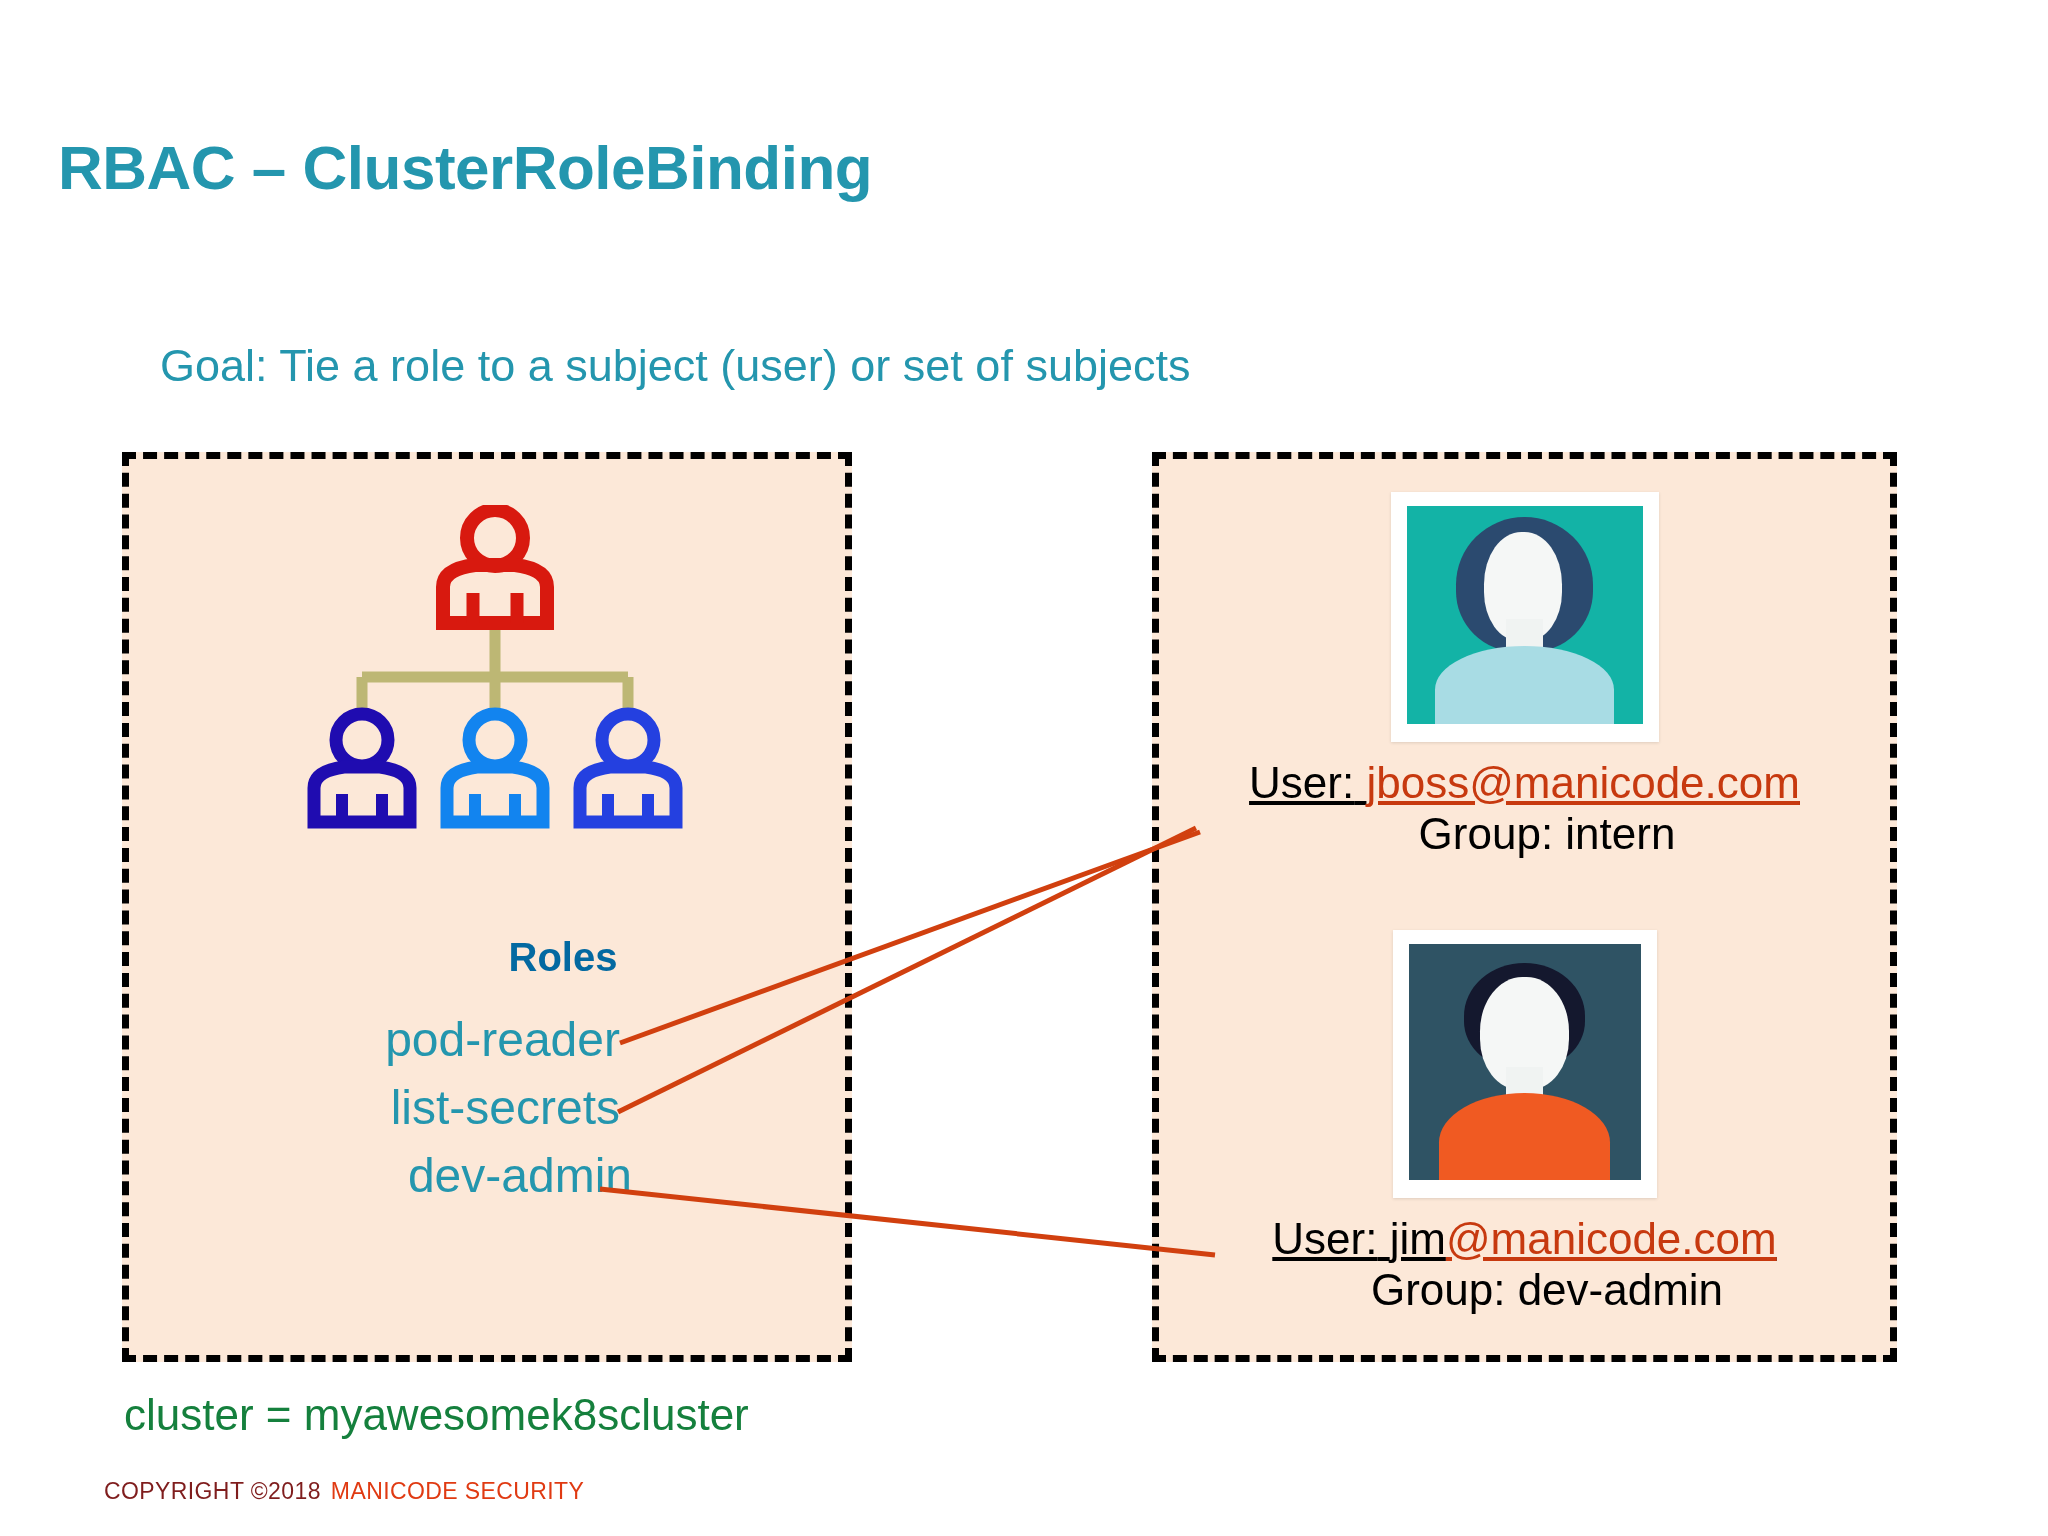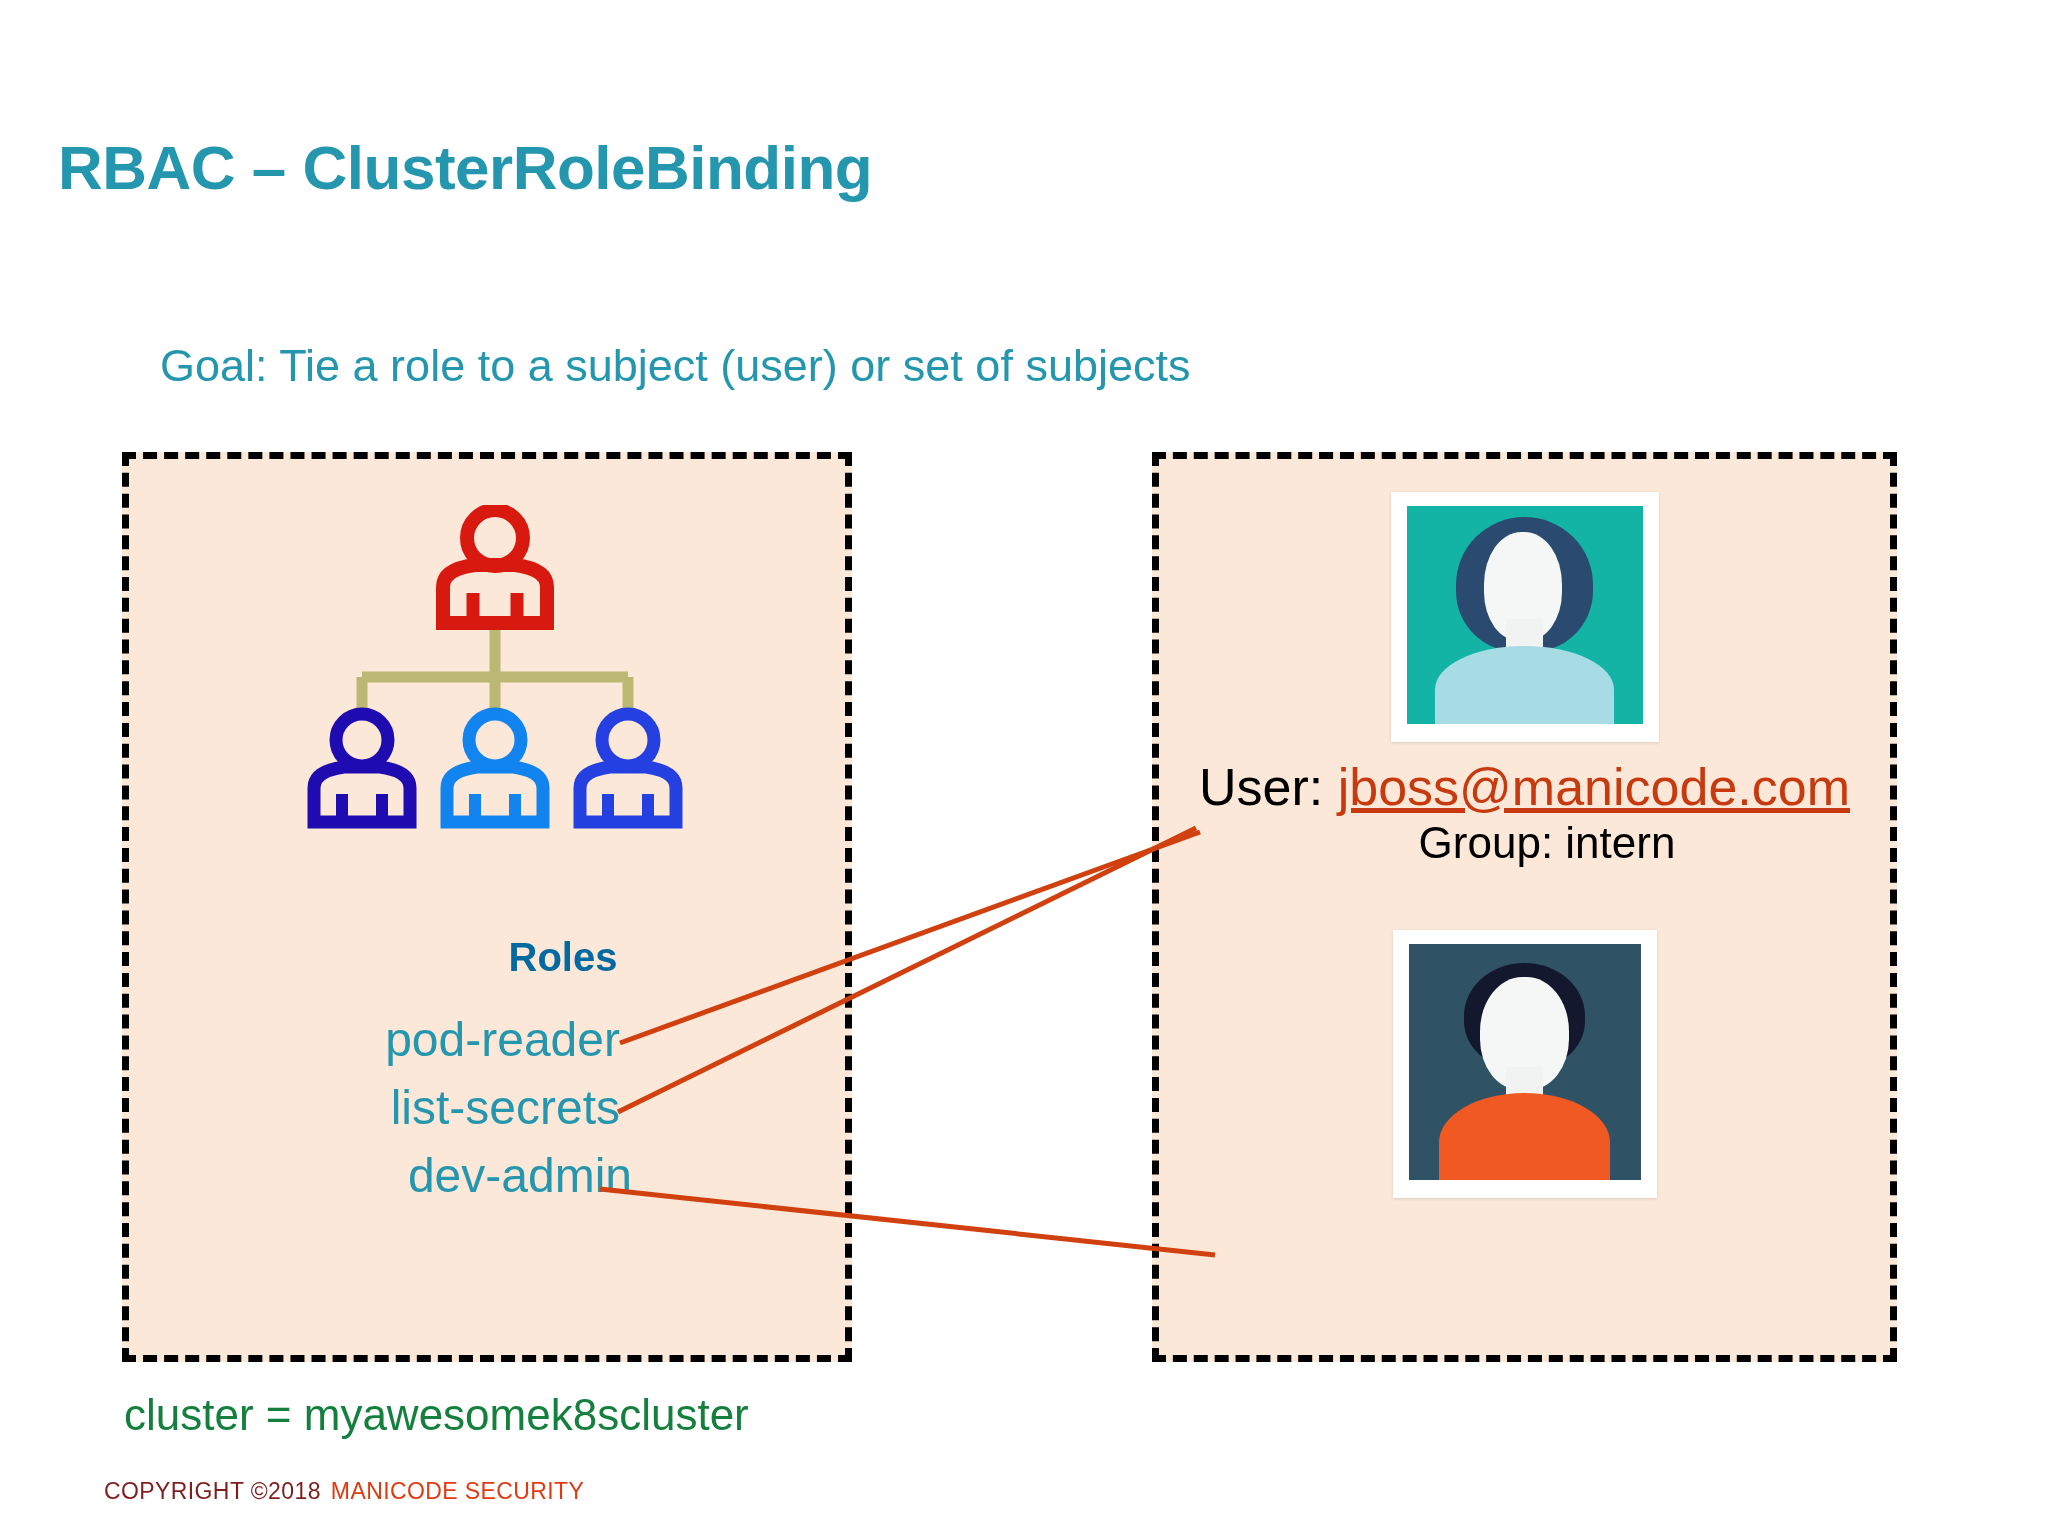--- a/index.html
+++ b/index.html
@@ -162,10 +162,11 @@
     text-align: center;
   }
   .subject-user-line {
-    font-size: 52px;
+    font-size: 44px;
     color: #000000;
     white-space: nowrap;
     line-height: 1.15;
+    text-decoration: underline;
   }
   .subject-user-line .email {
     color: #c7390f;

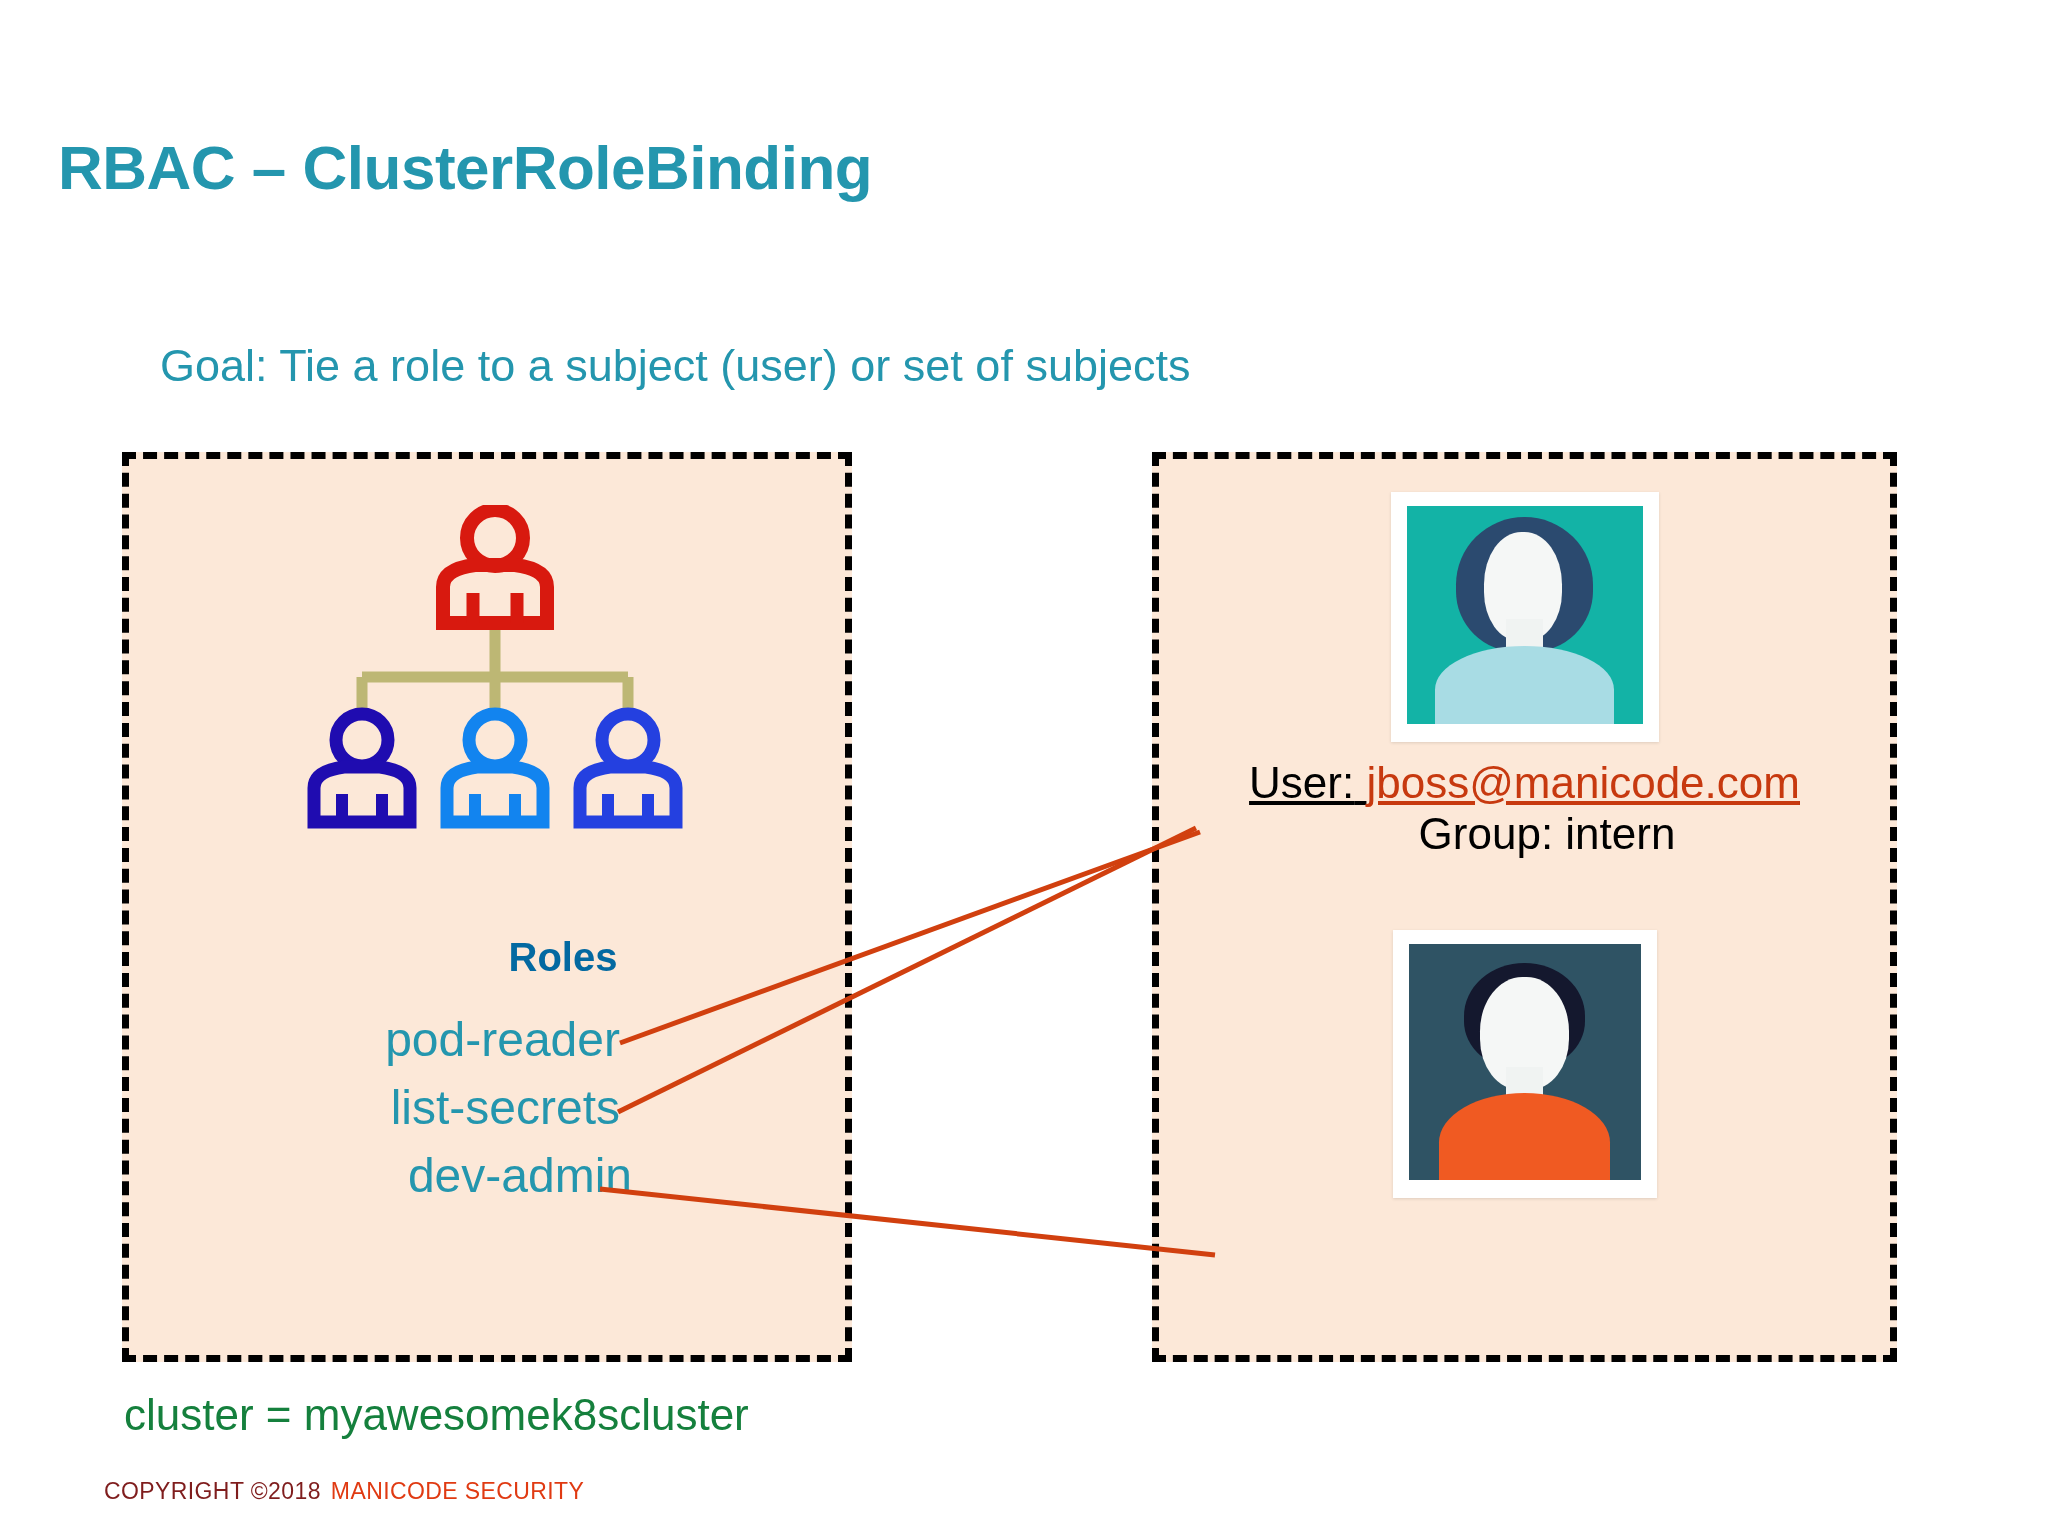--- a/index.html
+++ b/index.html
@@ -283,6 +283,13 @@
       <div class="av-body"></div>
     </div>
   </div>
+  <div class="subject-lines">
+    <div class="subject-user-line">
+      <span>User:</span>
+      <span>jim</span><span class="email">@manicode.com</span>
+    </div>
+    <div class="subject-group-line">Group: dev-admin</div>
+  </div>
 </div>
 
 <svg id="connectors" viewBox="0 0 2048 1536" xmlns="http://www.w3.org/2000/svg">

